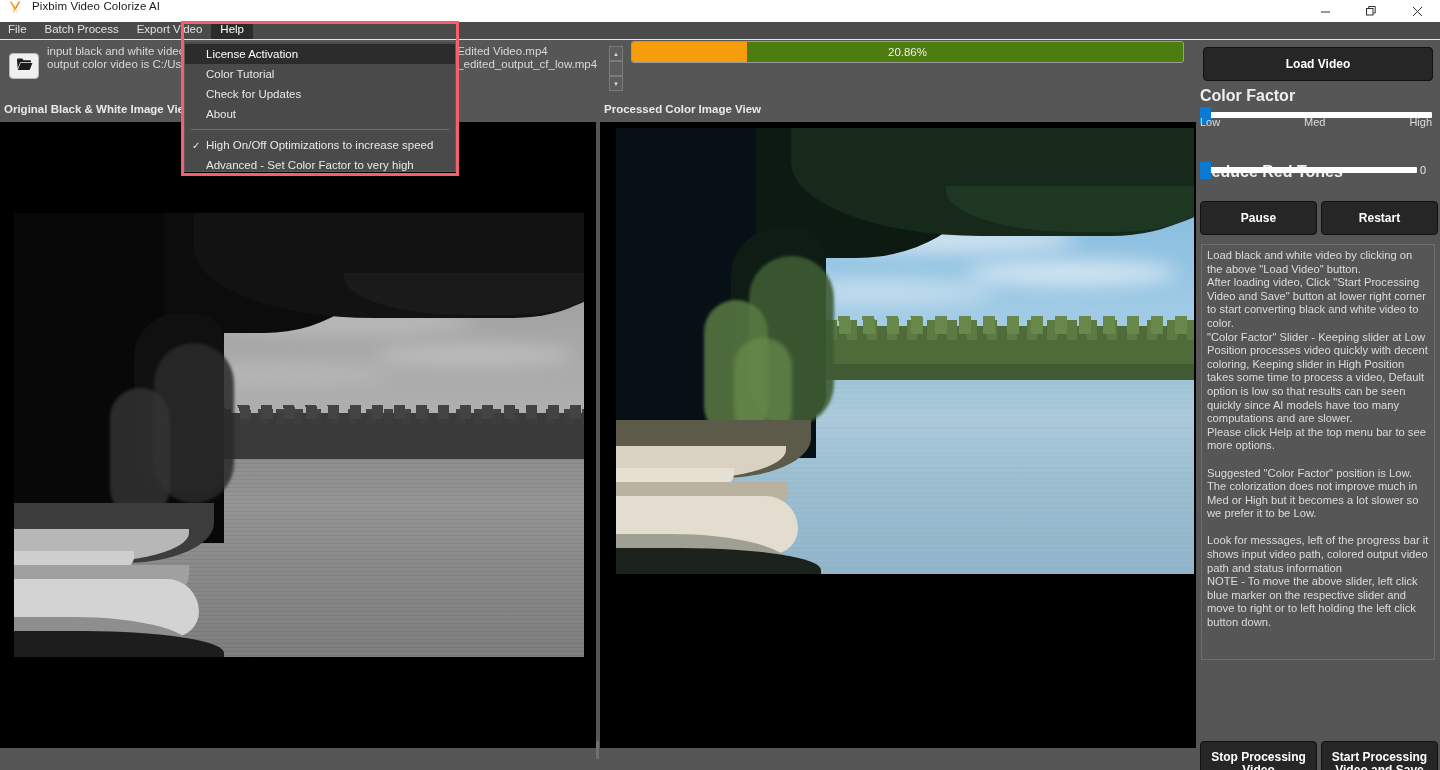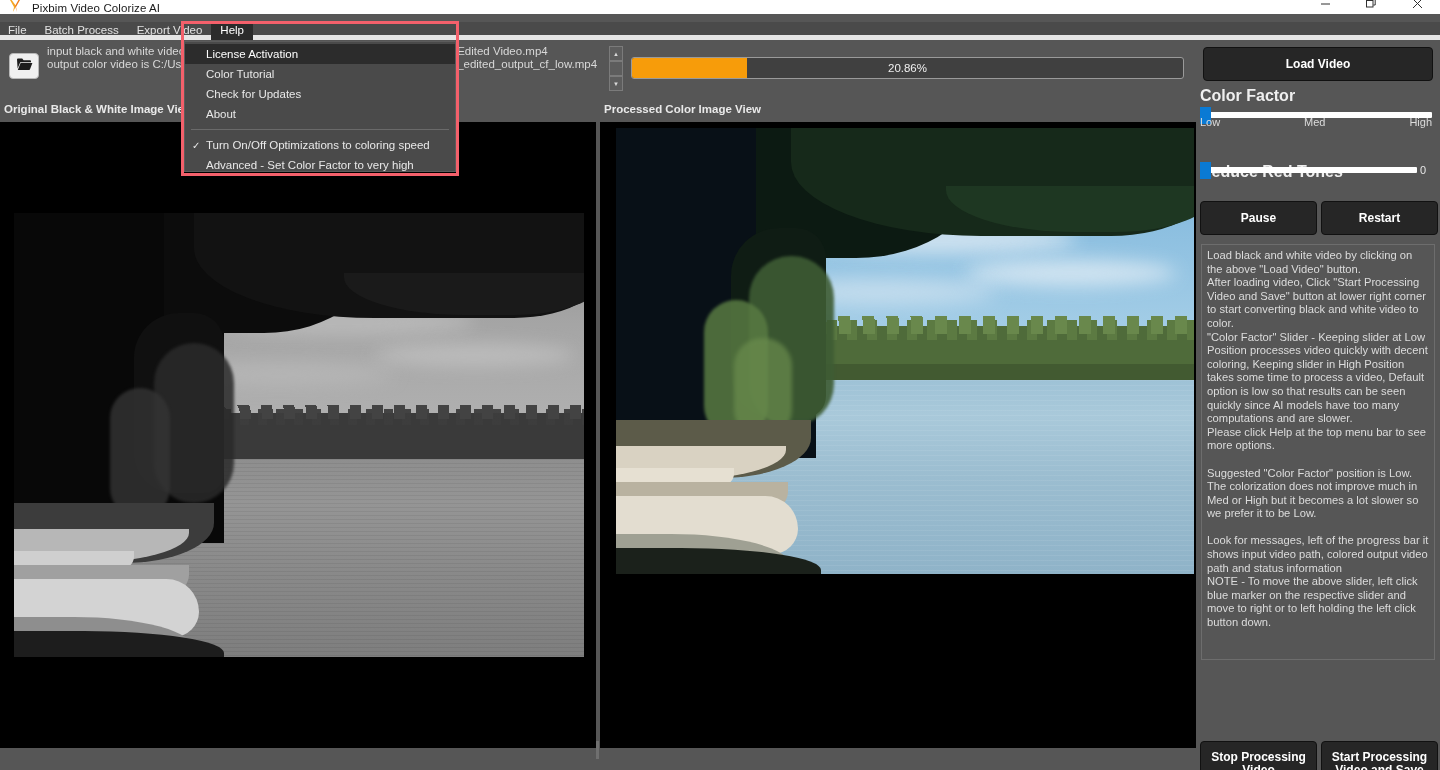--- a/index.html
+++ b/index.html
@@ -18,9 +18,9 @@
   
   .titlebar {
     position: absolute; top: 0; left: 0;
-    width: 1440px; height: 14px;
+    width: 1440px; height: 22px;
     background: #ffffff;
-    display: flex; align-items: flex-end;
+    display: flex; align-items: flex-start;
   }
   .tb-icon {
     width: 16px; height: 16px;

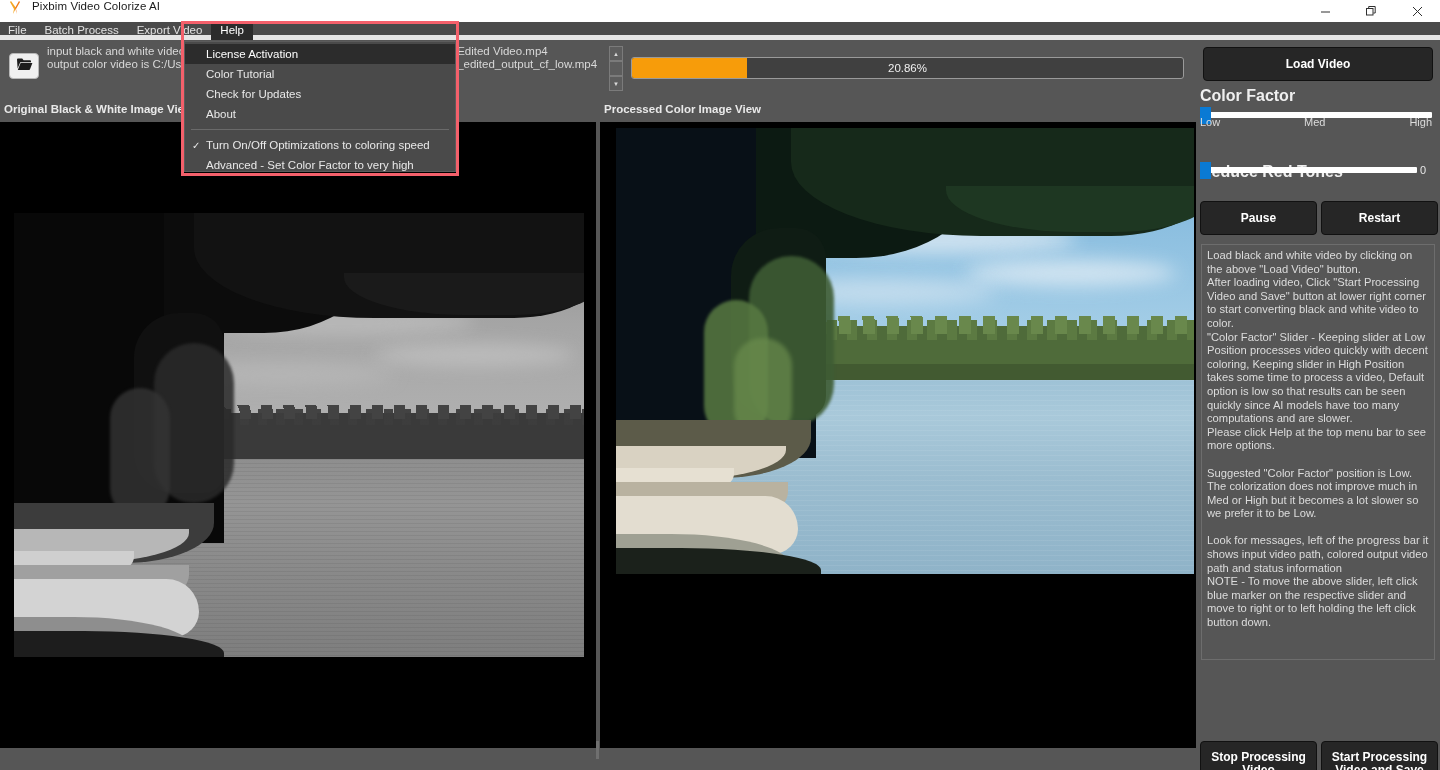--- a/index.html
+++ b/index.html
@@ -46,8 +46,8 @@
     position: absolute; top: 22px; left: 0;
     width: 1440px; height: 18px;
     background: #4a4a4a;
-    display: flex; align-items: flex-start;
-    border-bottom: 5px solid #e5e5e5;
+    display: flex; align-items: flex-end;
+    border-bottom: 1px solid #e5e5e5;
   }
   .menu-item {
     font-size: 11.5px; color: #e2e2e2;

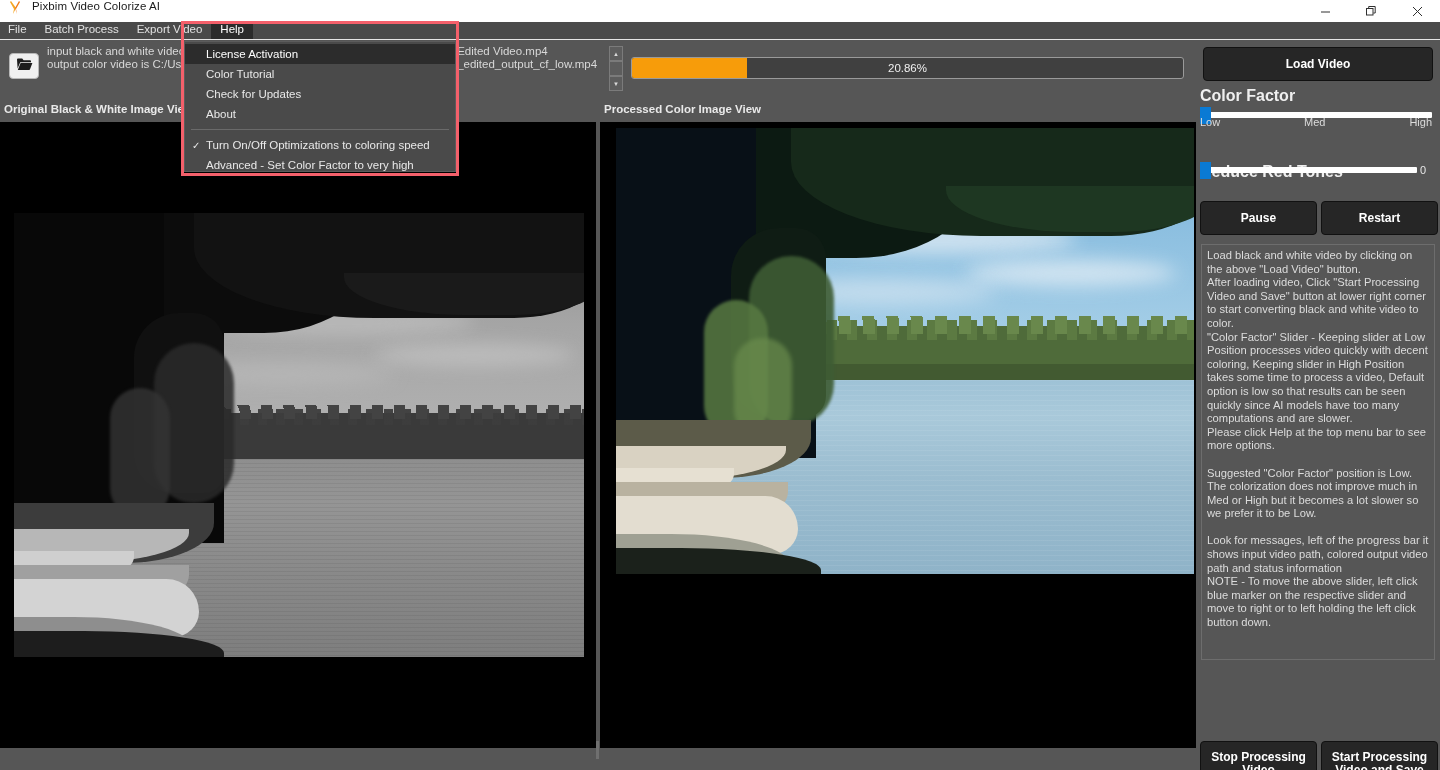--- a/index.html
+++ b/index.html
@@ -100,10 +100,10 @@
     font-size: 6px; color: #d9d9d9;
   }
   .progress-wrap {
-    margin: 16px 12px 0 8px;
+    margin: 0 12px 0 8px;
     flex: 1;
     height: 22px;
-    background: #404040;
+    background: #4d7c0f;
     border: 1px solid #9a9a9a;
     border-radius: 3px;
     position: relative;

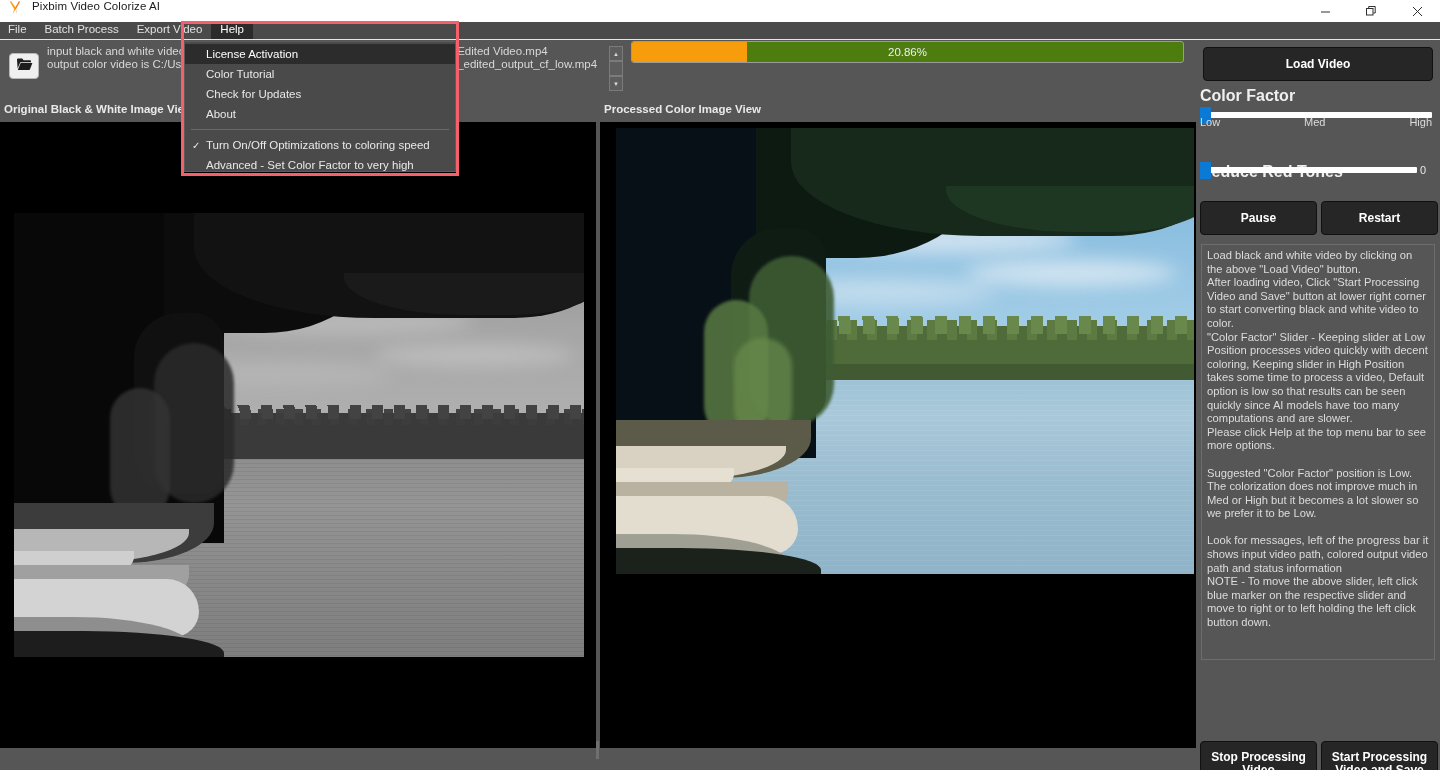--- a/index.html
+++ b/index.html
@@ -478,7 +478,7 @@
     <div class="dd-sep"></div>
     <div class="dd-item">
       <span class="dd-check">✓</span>
-      <span>Turn On/Off Optimizations to coloring speed</span>
+      <span>High On/Off Optimizations to increase speed</span>
     </div>
     <div class="dd-item">
       <span>Advanced - Set Color Factor to very high</span>

